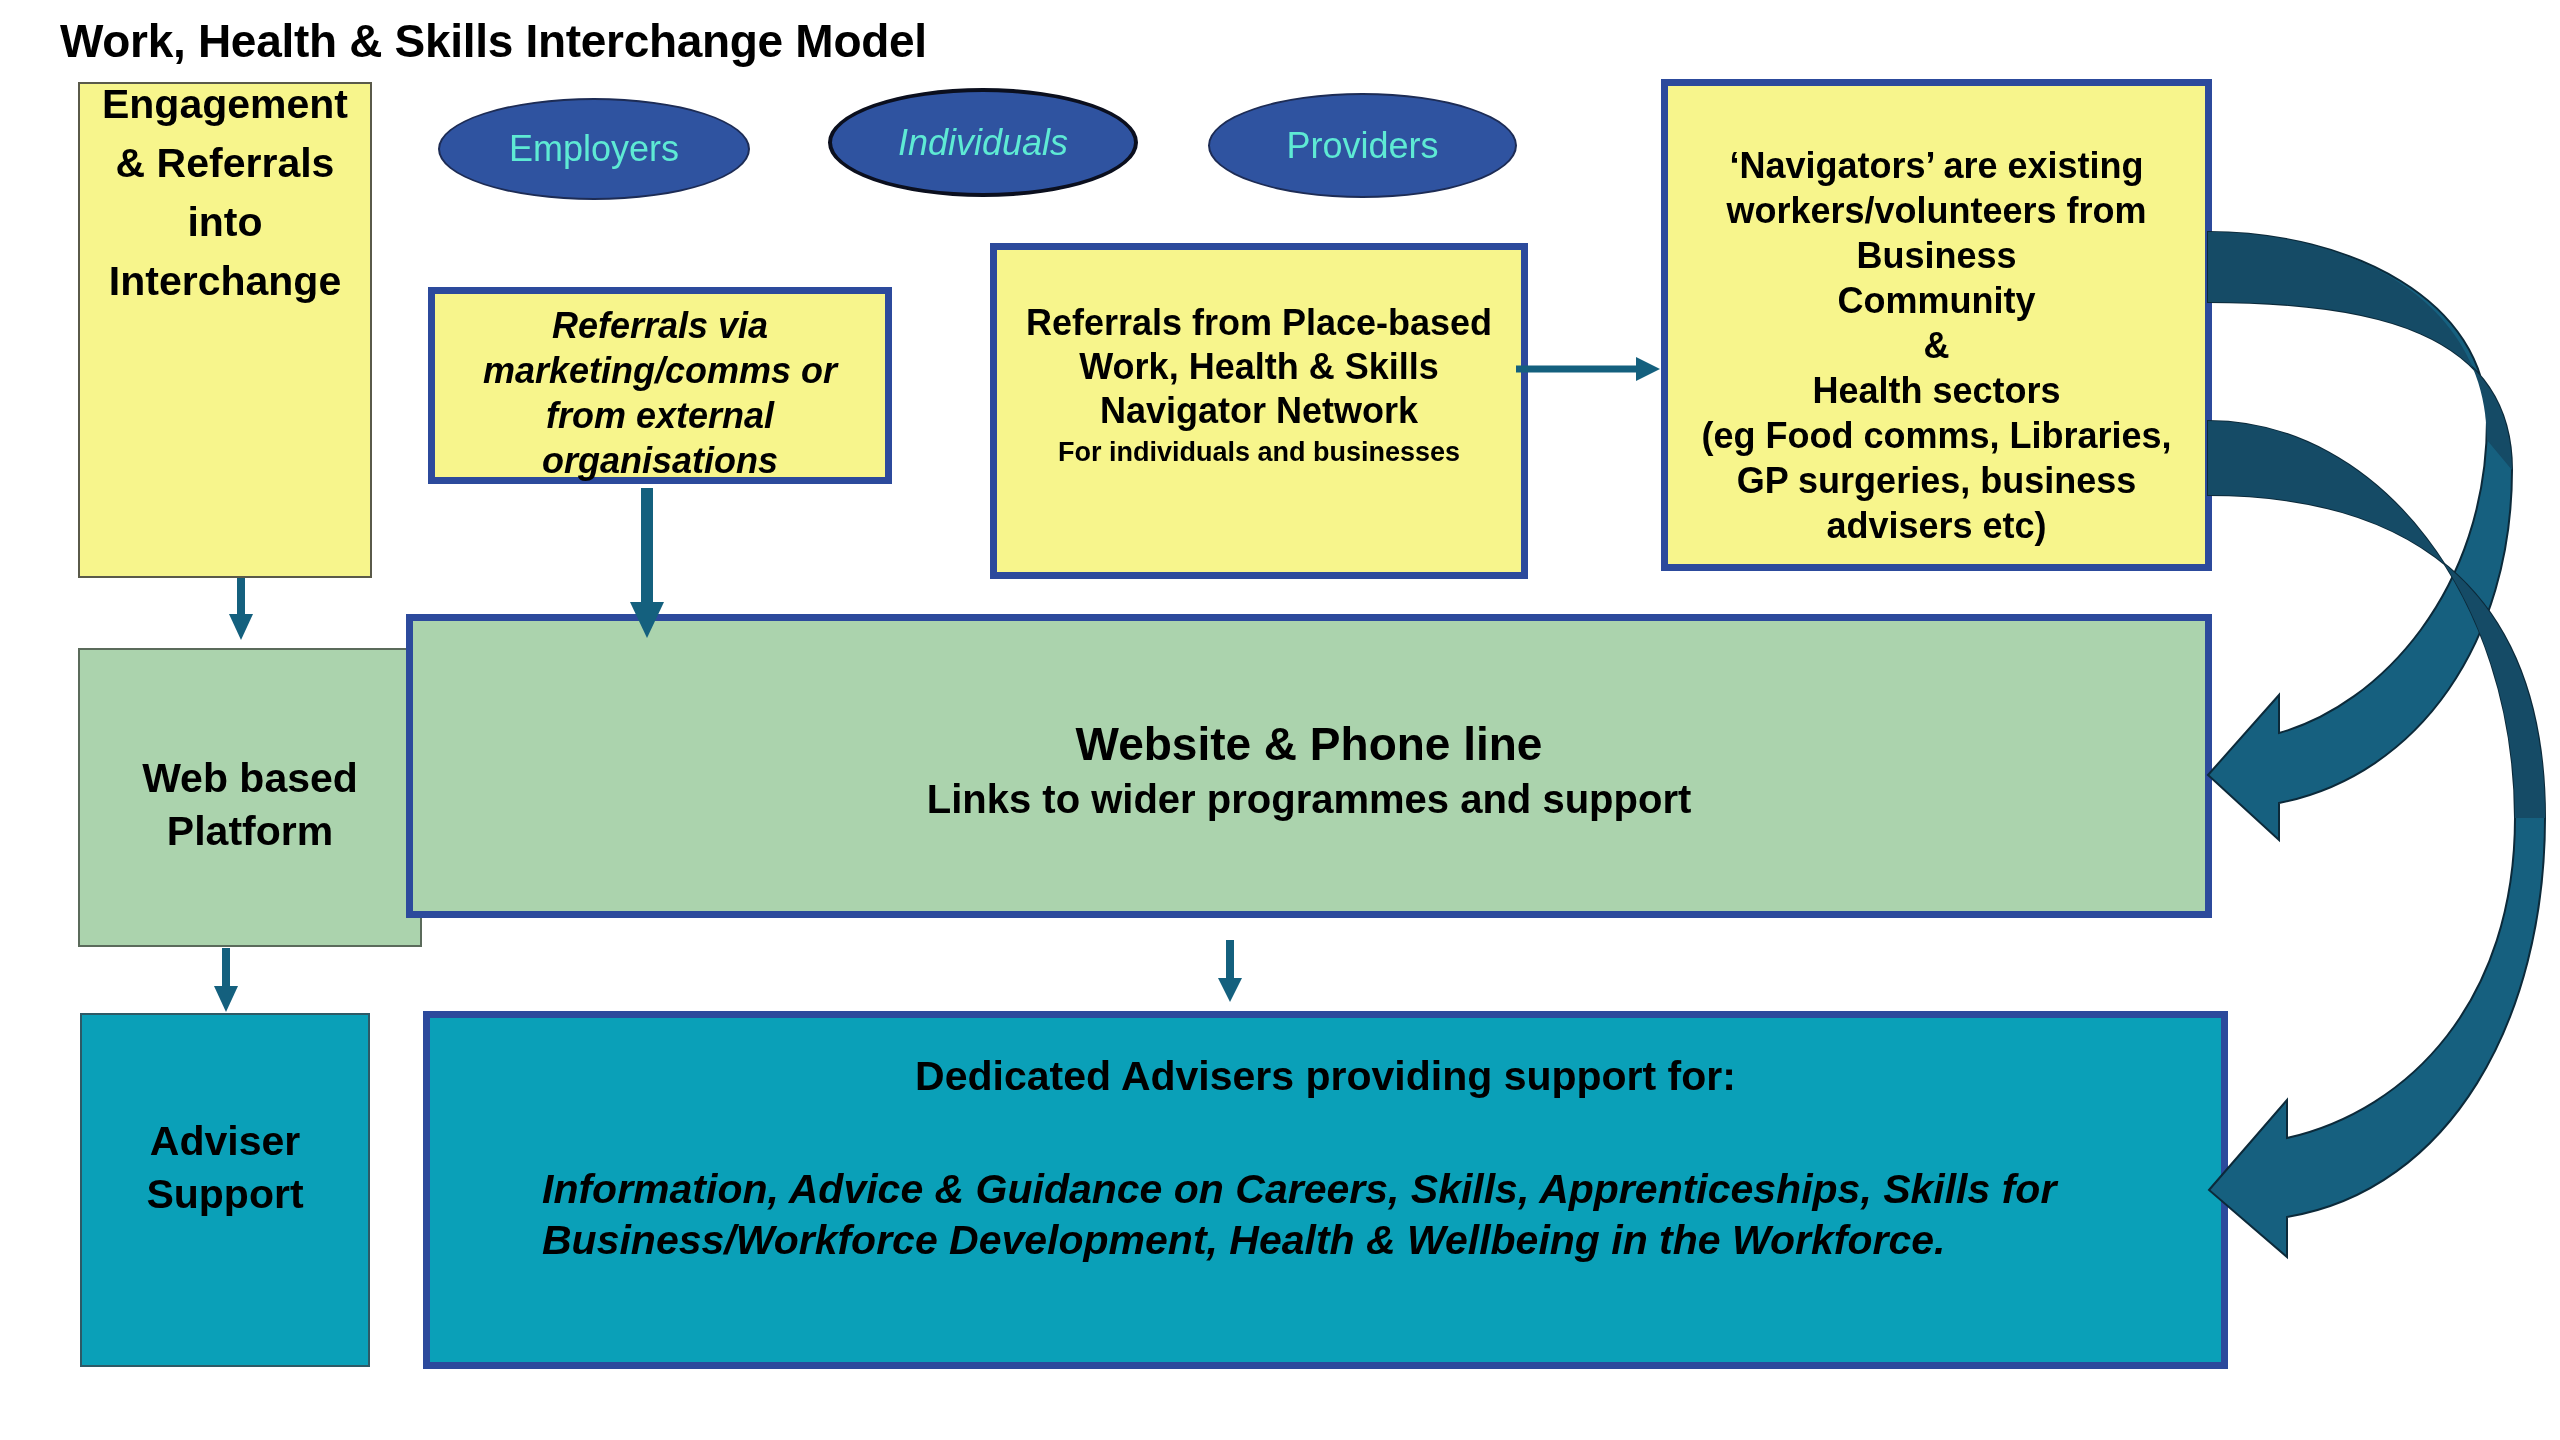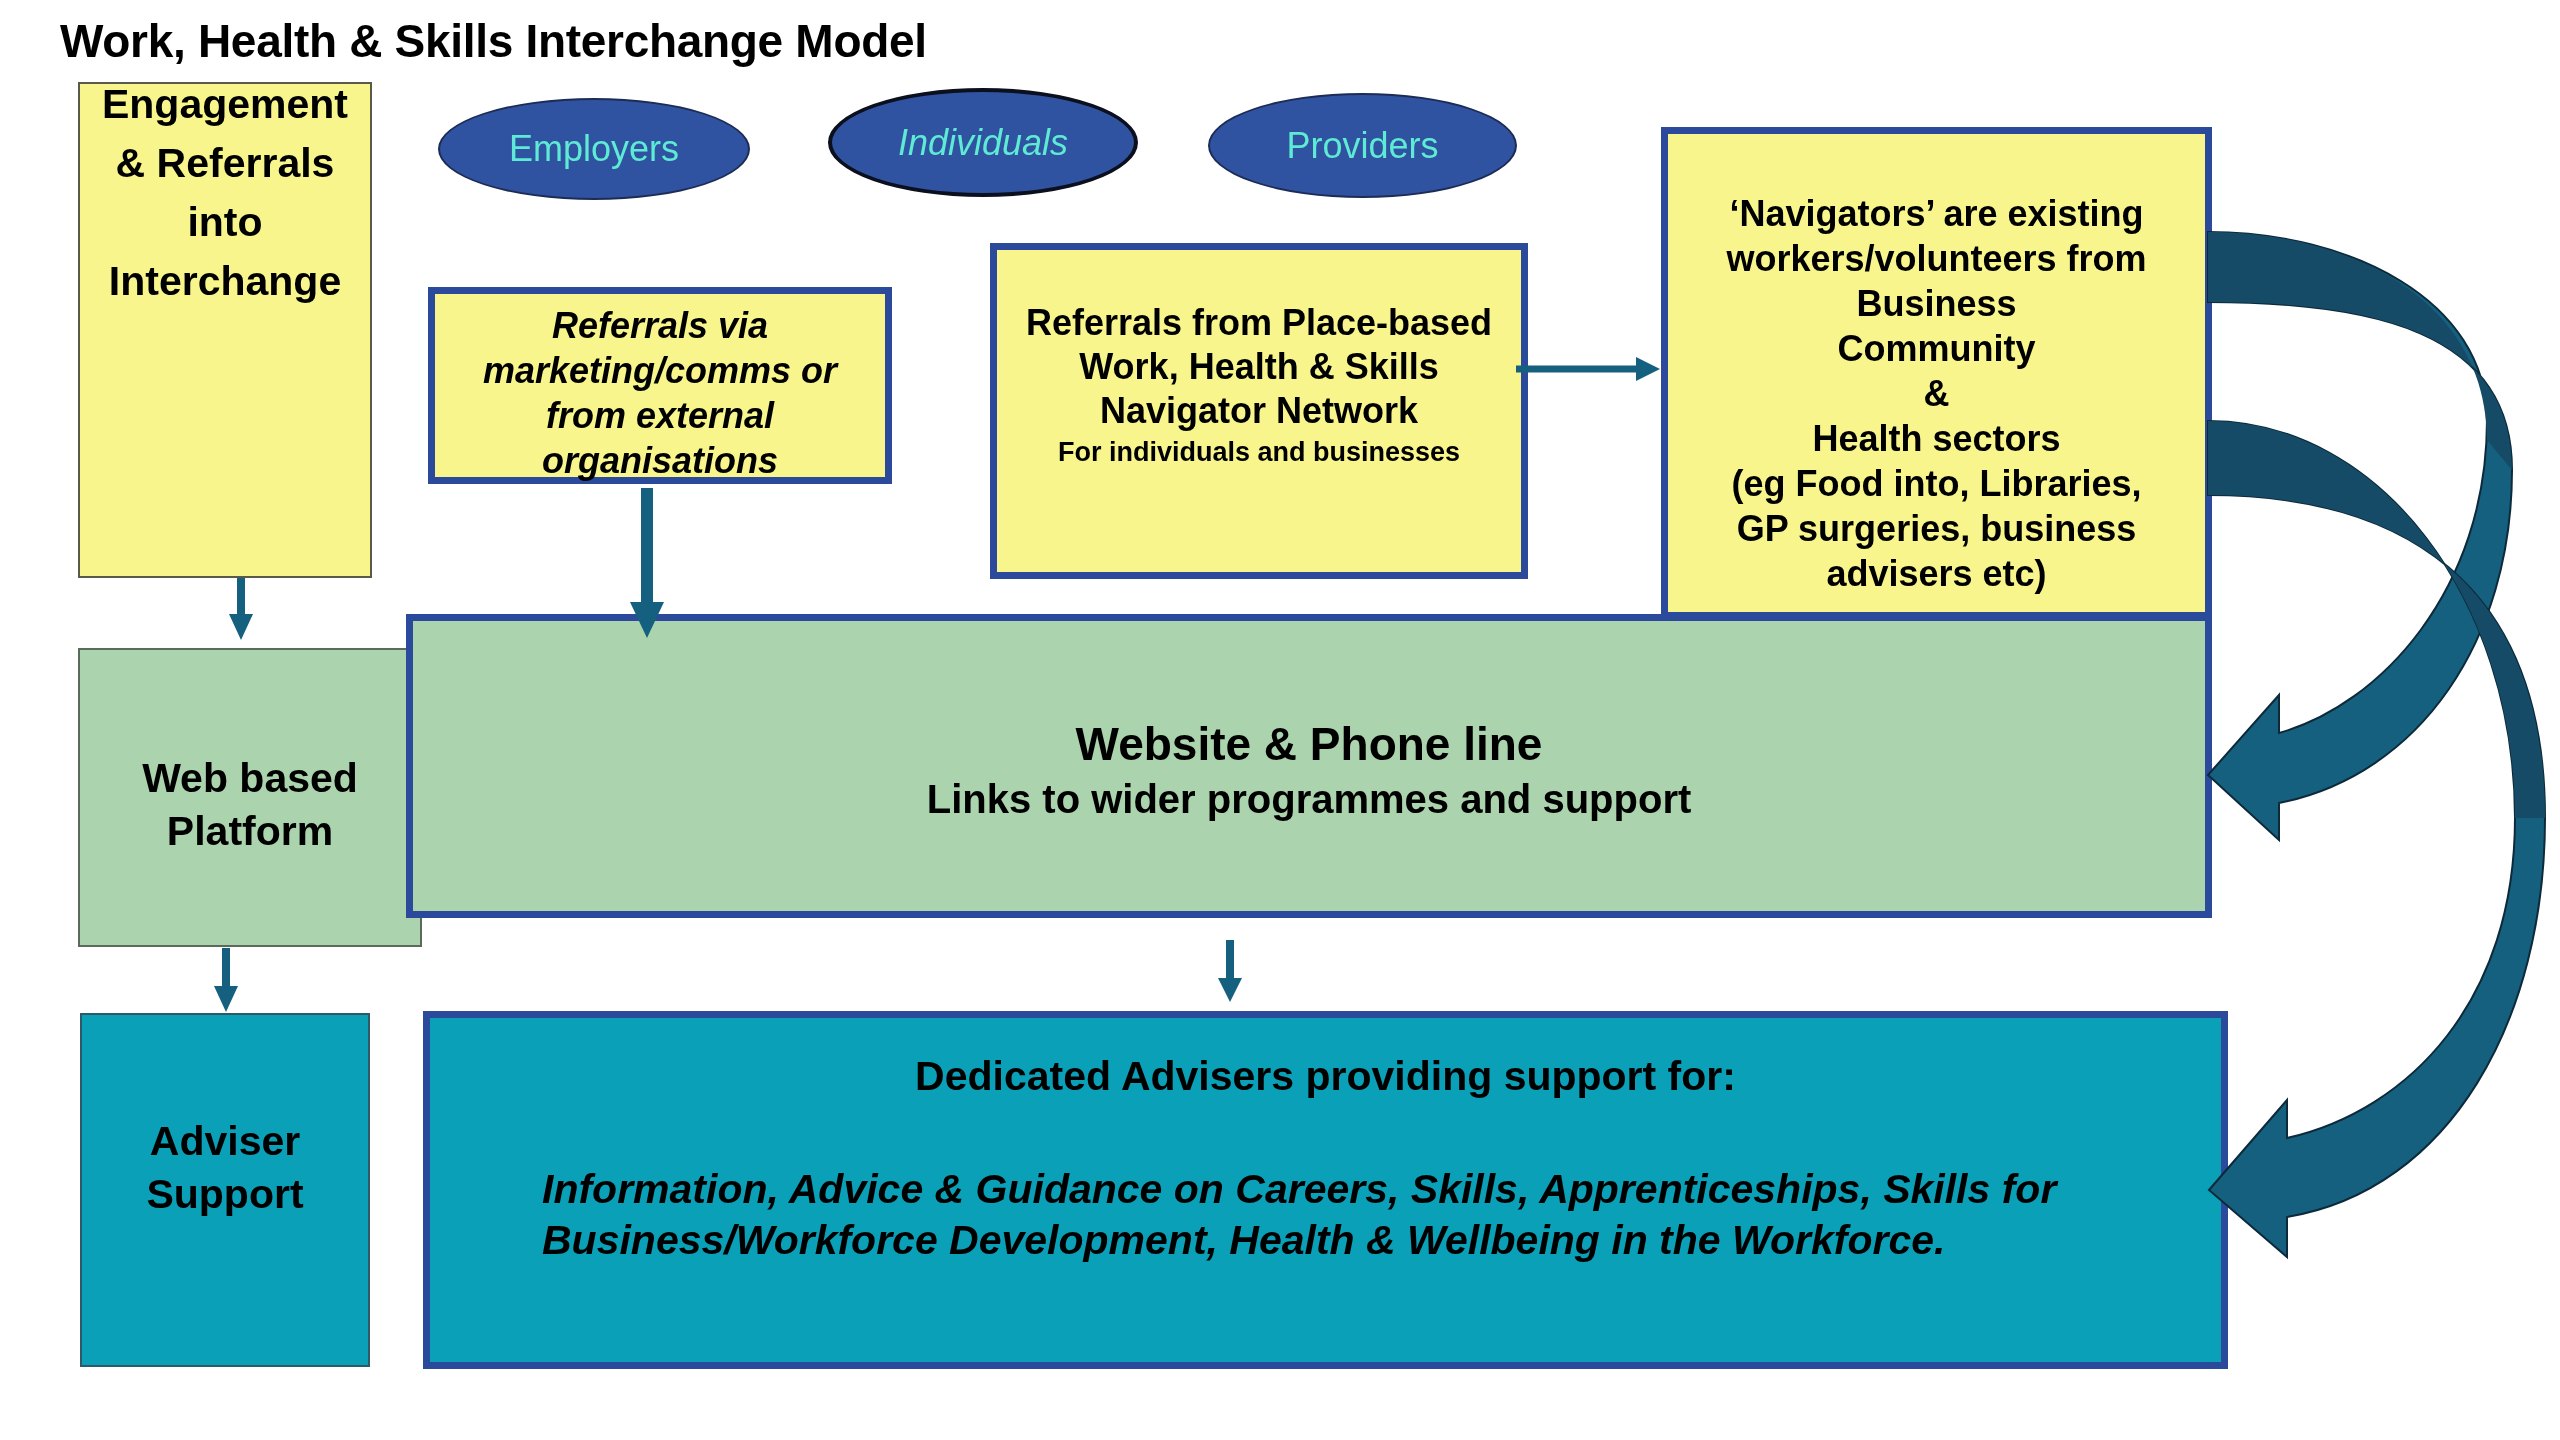--- a/index.html
+++ b/index.html
@@ -28,7 +28,7 @@
   #place-based { left: 990px; top: 243px; width: 538px; height: 336px; padding-top: 55px; }
   #place-based .line { margin-bottom: 8px; }
   #place-based .sm { margin-top: 2px; }
-  #navigators { left: 1661px; top: 79px; width: 551px; height: 492px; padding-top: 62px; margin-top: 48px; }
+  #navigators { left: 1661px; top: 79px; width: 551px; height: 492px; padding-top: 62px; }
   #navigators .line { margin-bottom: 9px; }
   #web-platform { left: 78px; top: 648px; width: 344px; height: 299px; padding-top: 108px; }
   #web-platform .line { margin-bottom: 12px; }

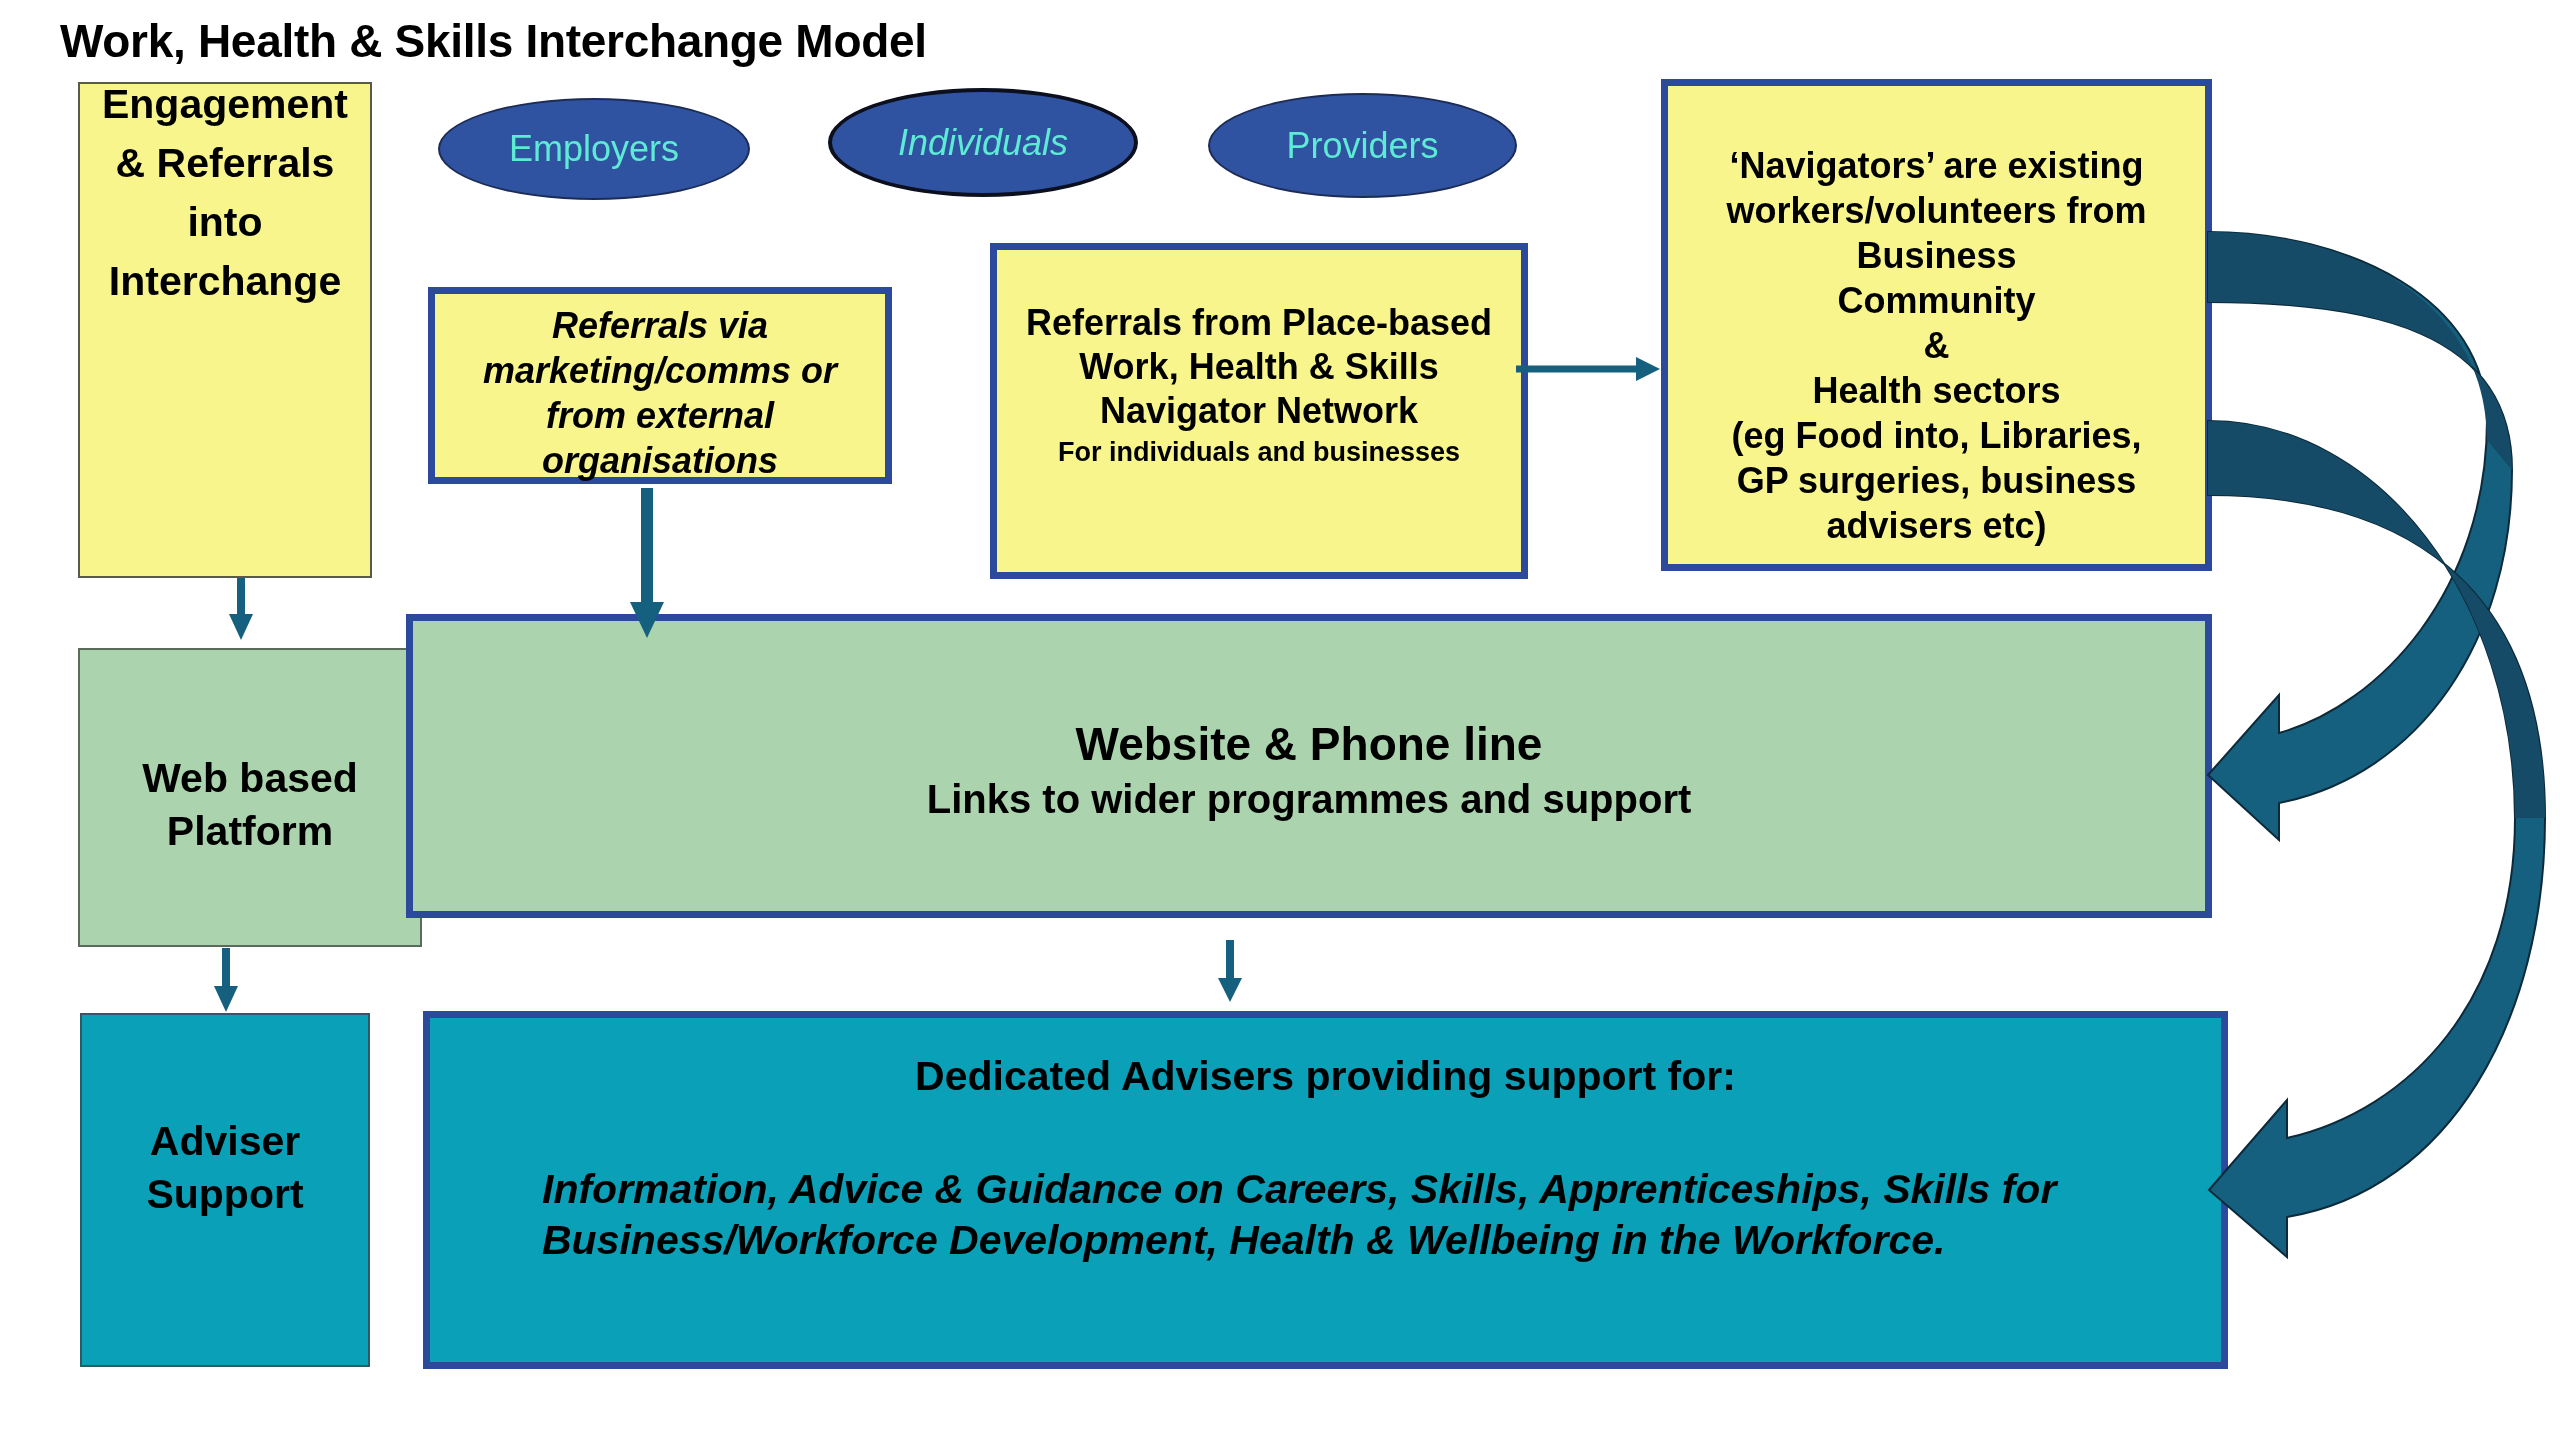--- a/index.html
+++ b/index.html
@@ -103,7 +103,7 @@
   <div class="line md">Community</div>
   <div class="line md">&amp;</div>
   <div class="line md">Health sectors</div>
-  <div class="line md">(eg Food into, Libraries,</div>
+  <div class="line md">(eg Food comms, Libraries,</div>
   <div class="line md">GP surgeries, business</div>
   <div class="line md">advisers etc)</div>
 </div>

